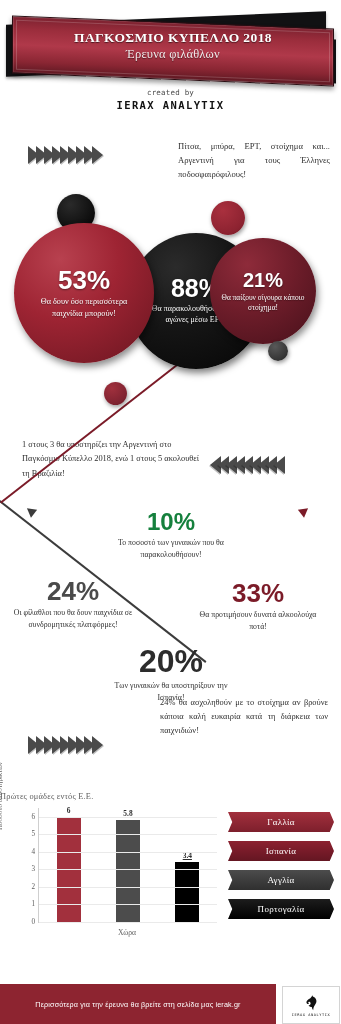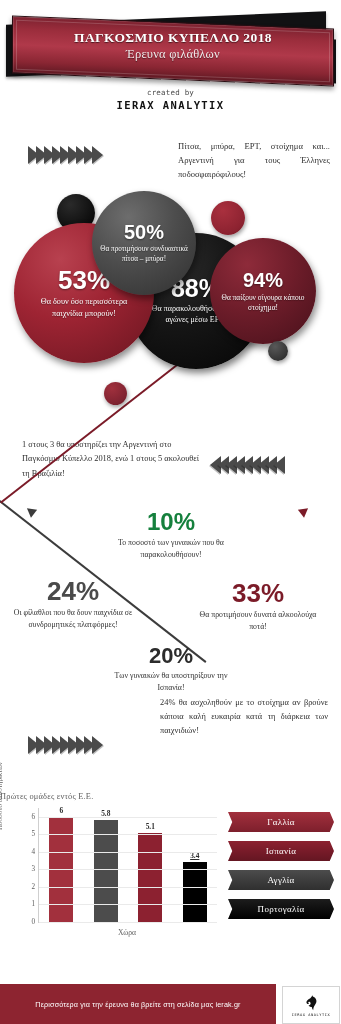--- a/index.html
+++ b/index.html
@@ -303,10 +303,6 @@
     <div class="bub b-red52">
       <div class="pct">94%</div>
       <div class="cap">Θα παίξουν σίγουρα κάποιο στοίχημα!</div>
-    </div>
-    <div class="bub b-gray50">
-      <div class="pct">50%</div>
-      <div class="cap">Θα προτιμήσουν συνδυαστικά πίτσα – μπύρα!</div>
     </div>
     <div class="dot d3"></div>
     <div class="dot d4"></div>

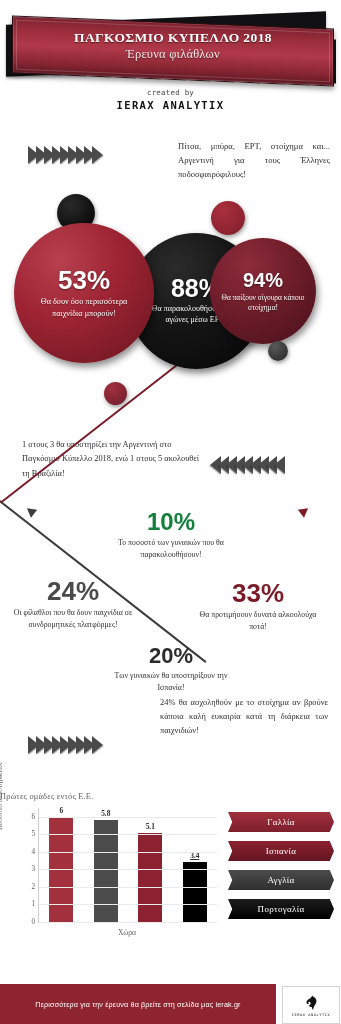--- a/index.html
+++ b/index.html
@@ -301,7 +301,7 @@
       <div class="cap">Θα παρακολουθήσουν τους αγώνες μέσω ΕΡΤ!</div>
     </div>
     <div class="bub b-red52">
-      <div class="pct">94%</div>
+      <div class="pct">21%</div>
       <div class="cap">Θα παίξουν σίγουρα κάποιο στοίχημα!</div>
     </div>
     <div class="dot d3"></div>

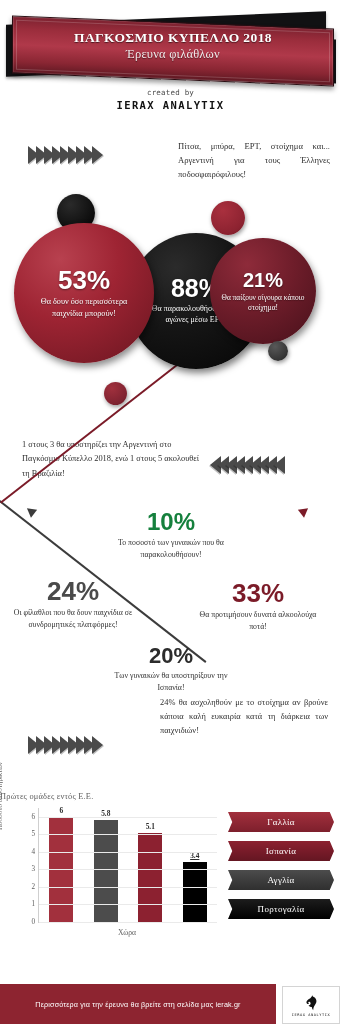--- a/index.html
+++ b/index.html
@@ -183,7 +183,7 @@
   .x33{left:192px;top:80px;width:132px;}
   .x33 .xpct{font-size:26px;color:#7b1b28;}
   .x20{left:106px;top:145px;width:130px;}
-  .x20 .xpct{font-size:22px;color:#2c2c2c;}
+  .x20 .xpct{font-size:32px;color:#2c2c2c;}
 
   
   .chartwrap{position:absolute;left:0;top:790px;width:341px;height:165px;}

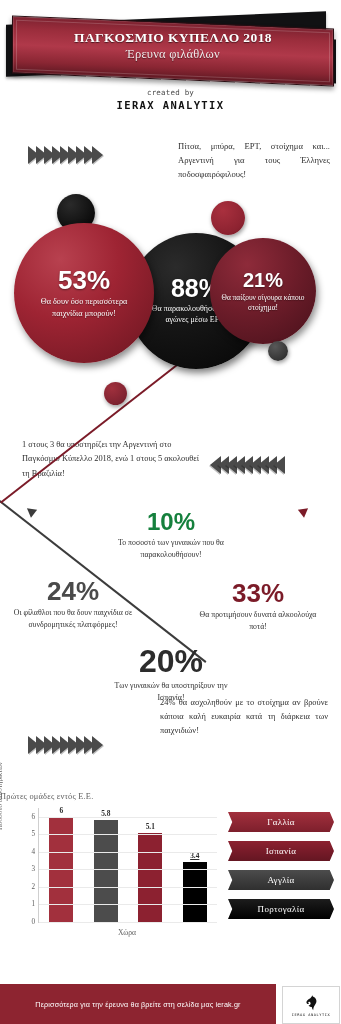--- a/index.html
+++ b/index.html
@@ -370,10 +370,6 @@
           <div class="barcol">
             <div class="barval" style="bottom: 103.723px;">5.8</div>
             <div class="bar" style="height: 101.723px; background: rgb(76, 76, 76);"></div>
-          </div>
-          <div class="barcol">
-            <div class="barval" style="bottom: 91.4462px;">5.1</div>
-            <div class="bar" style="height: 89.4462px; background: rgb(140, 33, 48);"></div>
           </div>
           <div class="barcol">
             <div class="barval" style="bottom: 61.6308px; text-decoration: underline;">3.4</div>

